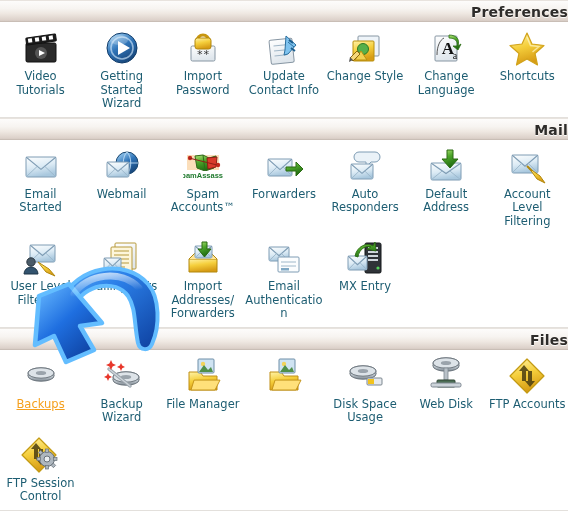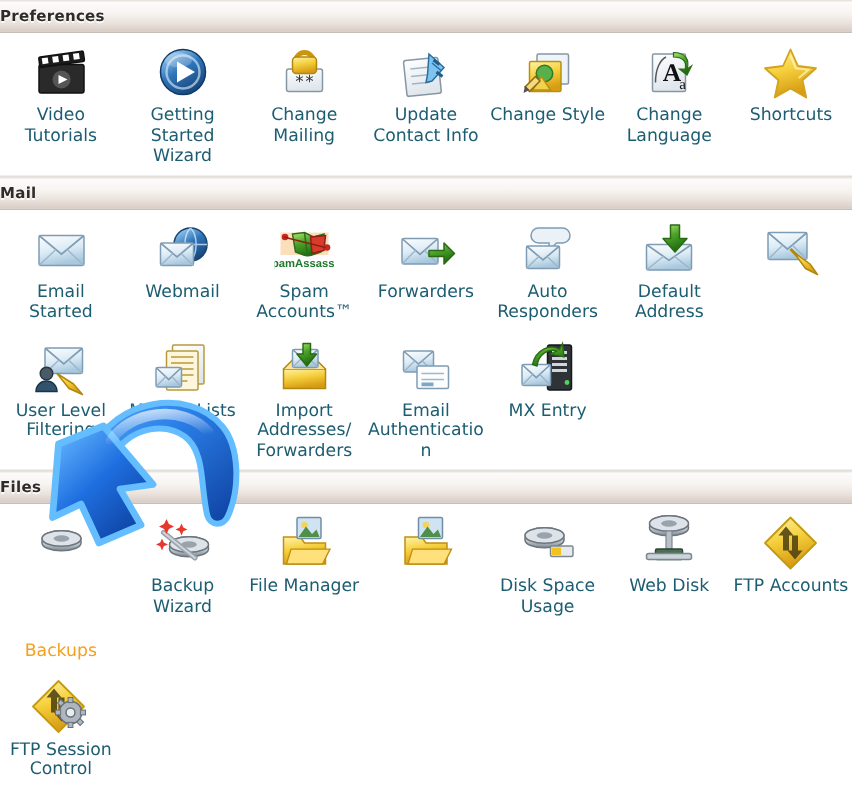--- a/index.html
+++ b/index.html
@@ -21,8 +21,8 @@
     position: relative;
     height: 22px;
     line-height: 22px;
-    text-align: left;
-    font-size: 10px;
+    text-align: right;
+    font-size: 14px;
     font-weight: bold;
     color: #2e2c2a;
     background: linear-gradient(to bottom,

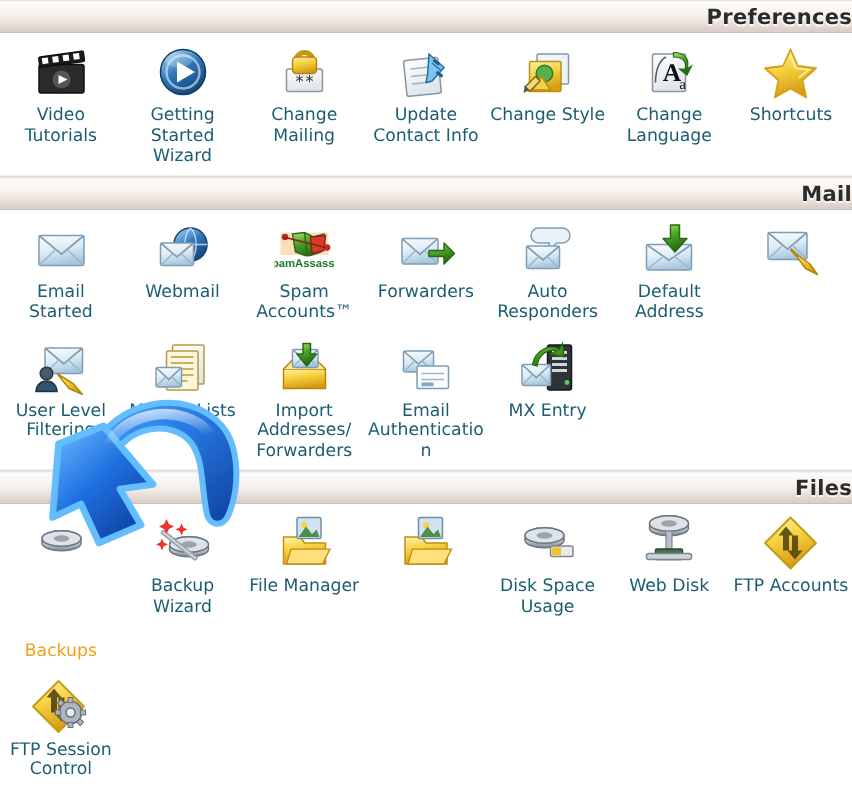--- a/index.html
+++ b/index.html
@@ -245,7 +245,7 @@
               <rect x="12" y="10" width="16" height="11" rx="2.5" fill="url(#ylw-change-password-icon)" stroke="#b2870c" stroke-width="1"></rect>
               <text x="20" y="30" font-size="11" font-family="monospace" fill="#333" text-anchor="middle">**</text>
             </svg></span>
-          <span class="icon-label">Change Mailing</span>
+          <span class="icon-label">Import Password</span>
         </div>
         <div class="icon-cell">
           <span class="icon-art"><svg viewBox="0 0 40 40" width="40" height="40" xmlns="http://www.w3.org/2000/svg">

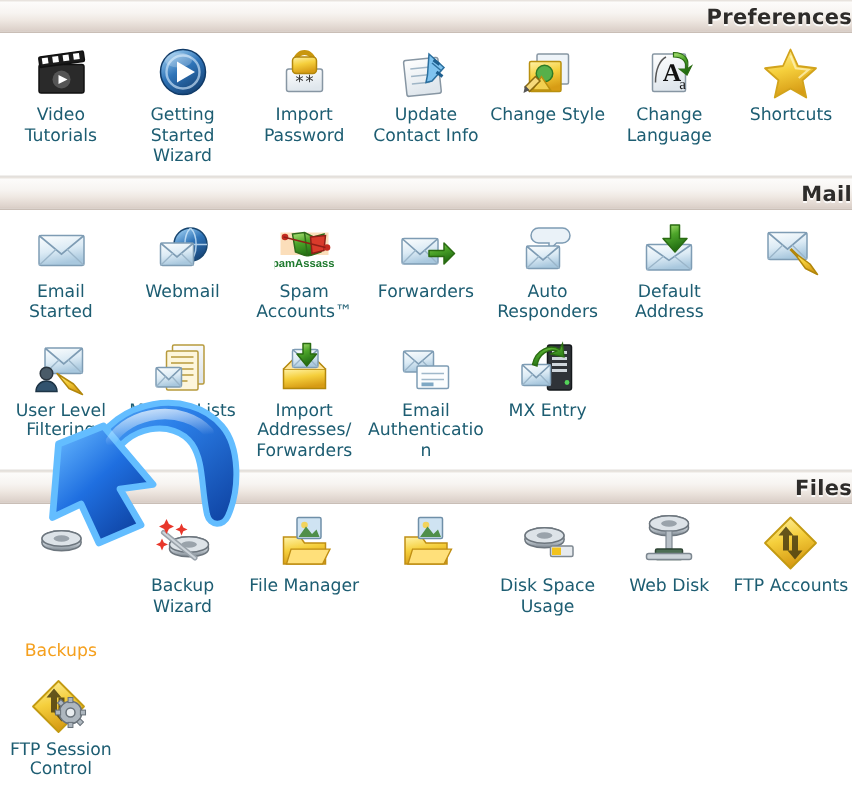--- a/index.html
+++ b/index.html
@@ -758,6 +758,7 @@
               <path d="M 22 22 L 33 30 L 38 37 L 30 33 Z" fill="url(#ylw-account-level-filtering-icon)" stroke="#b2870c" stroke-width="1" stroke-linejoin="round"></path>
               <path d="M 20 20 L 25 25" stroke="#b2870c" stroke-width="2"></path>
             </svg></span>
+          <span class="icon-label">Account Level Filtering</span>
         </div>
         <div class="icon-cell">
           <span class="icon-art"><svg viewBox="0 0 40 40" width="40" height="40" xmlns="http://www.w3.org/2000/svg">

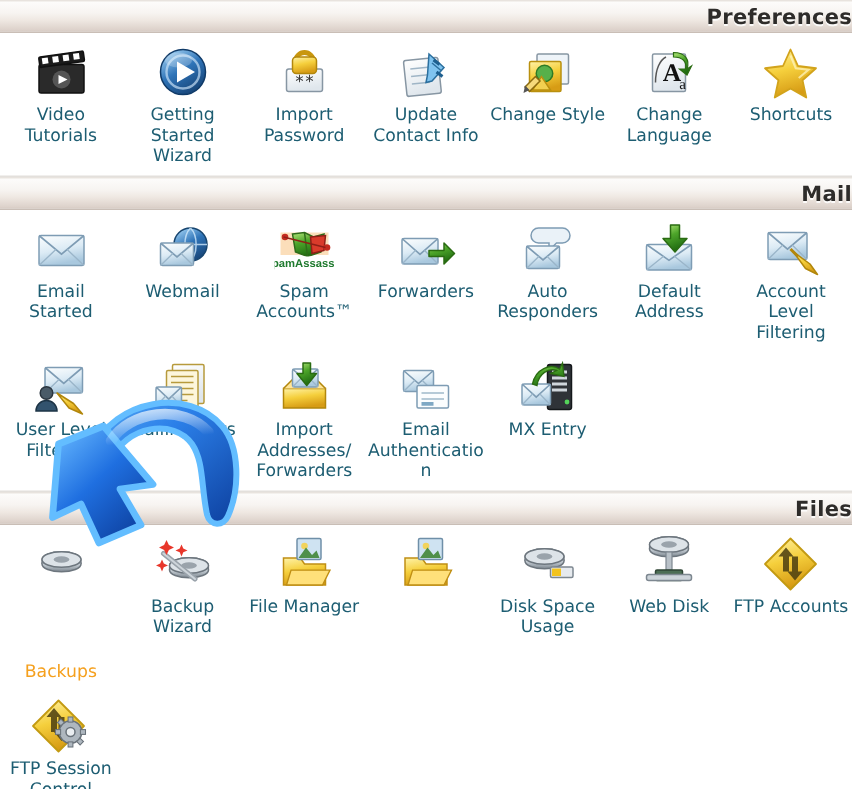--- a/index.html
+++ b/index.html
@@ -78,7 +78,7 @@
   }
   .icon-cell.active .icon-label {
     color: #f5a01e;
-    margin-top: 43px;
+    text-decoration: underline;
   }
 
   

